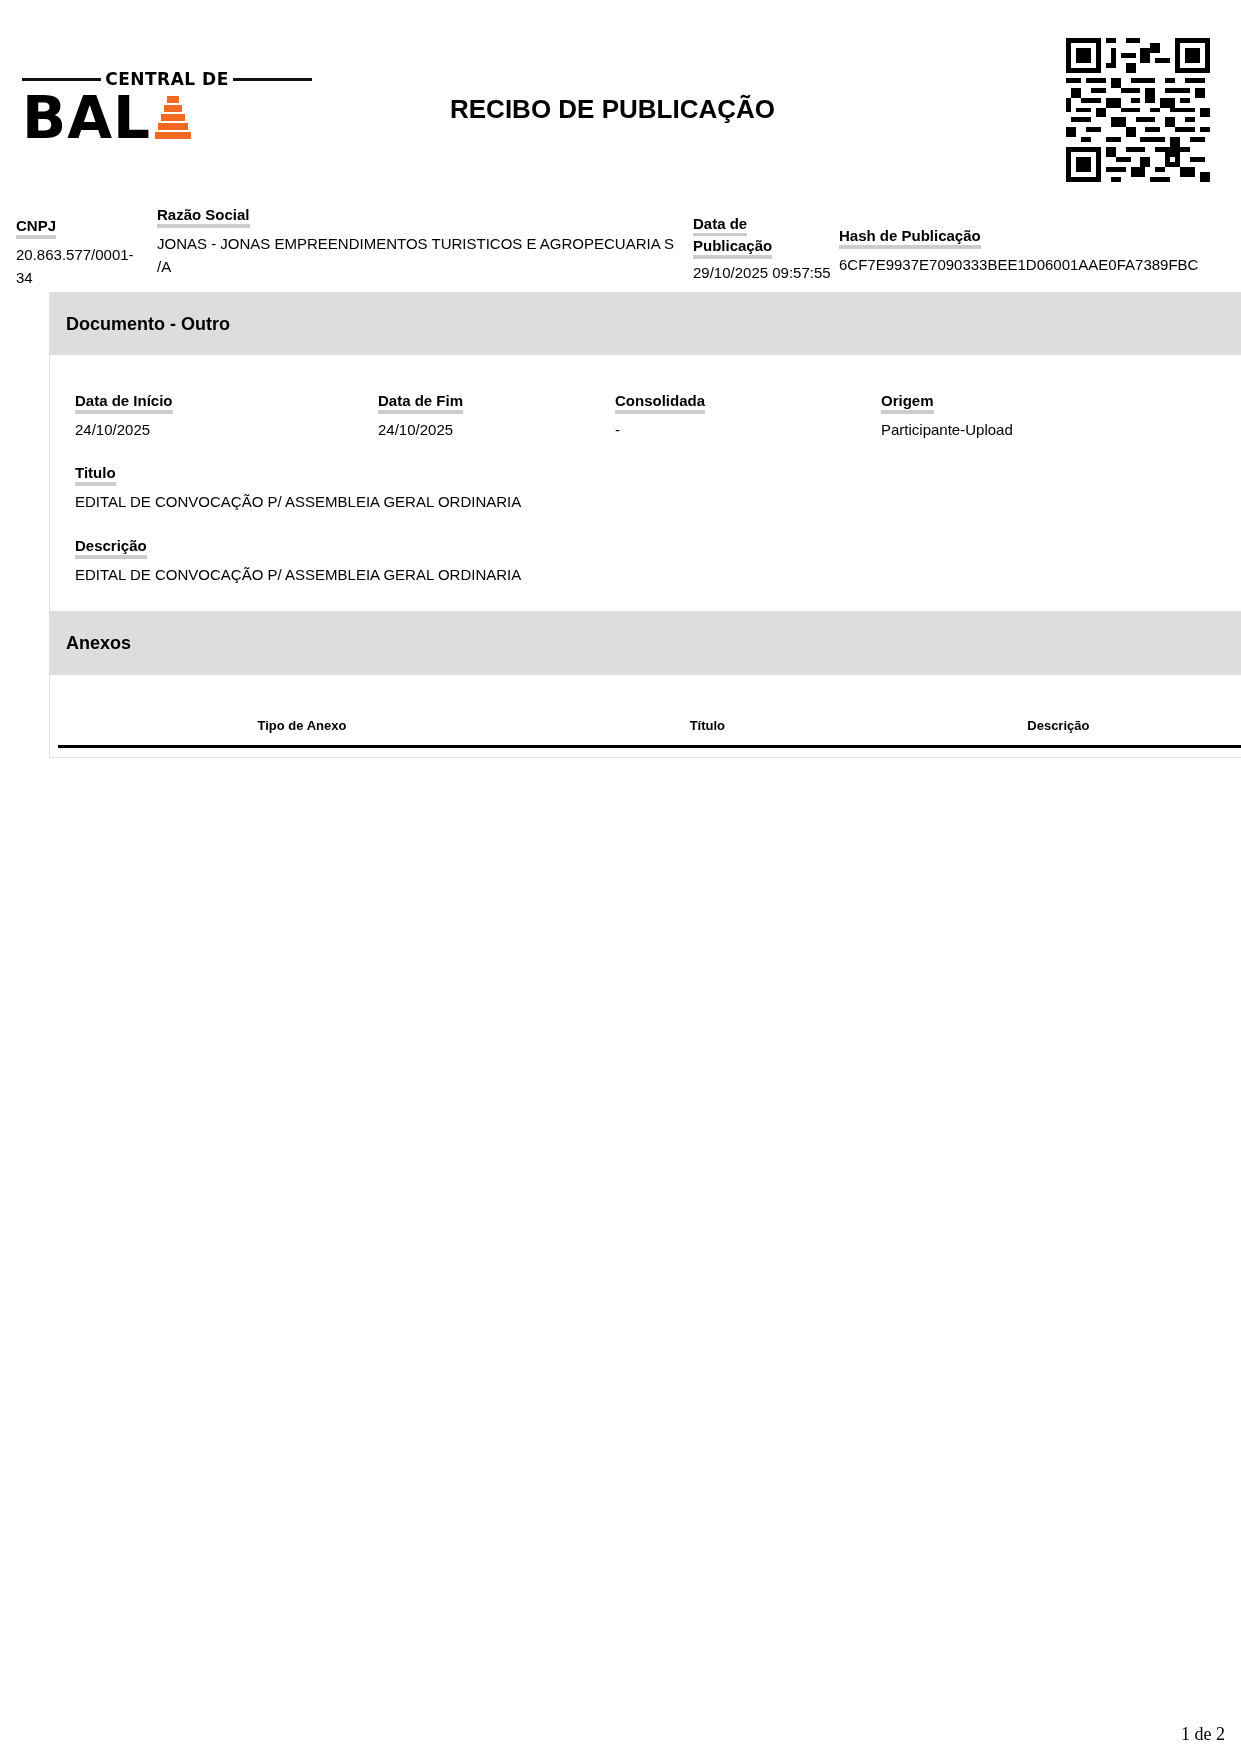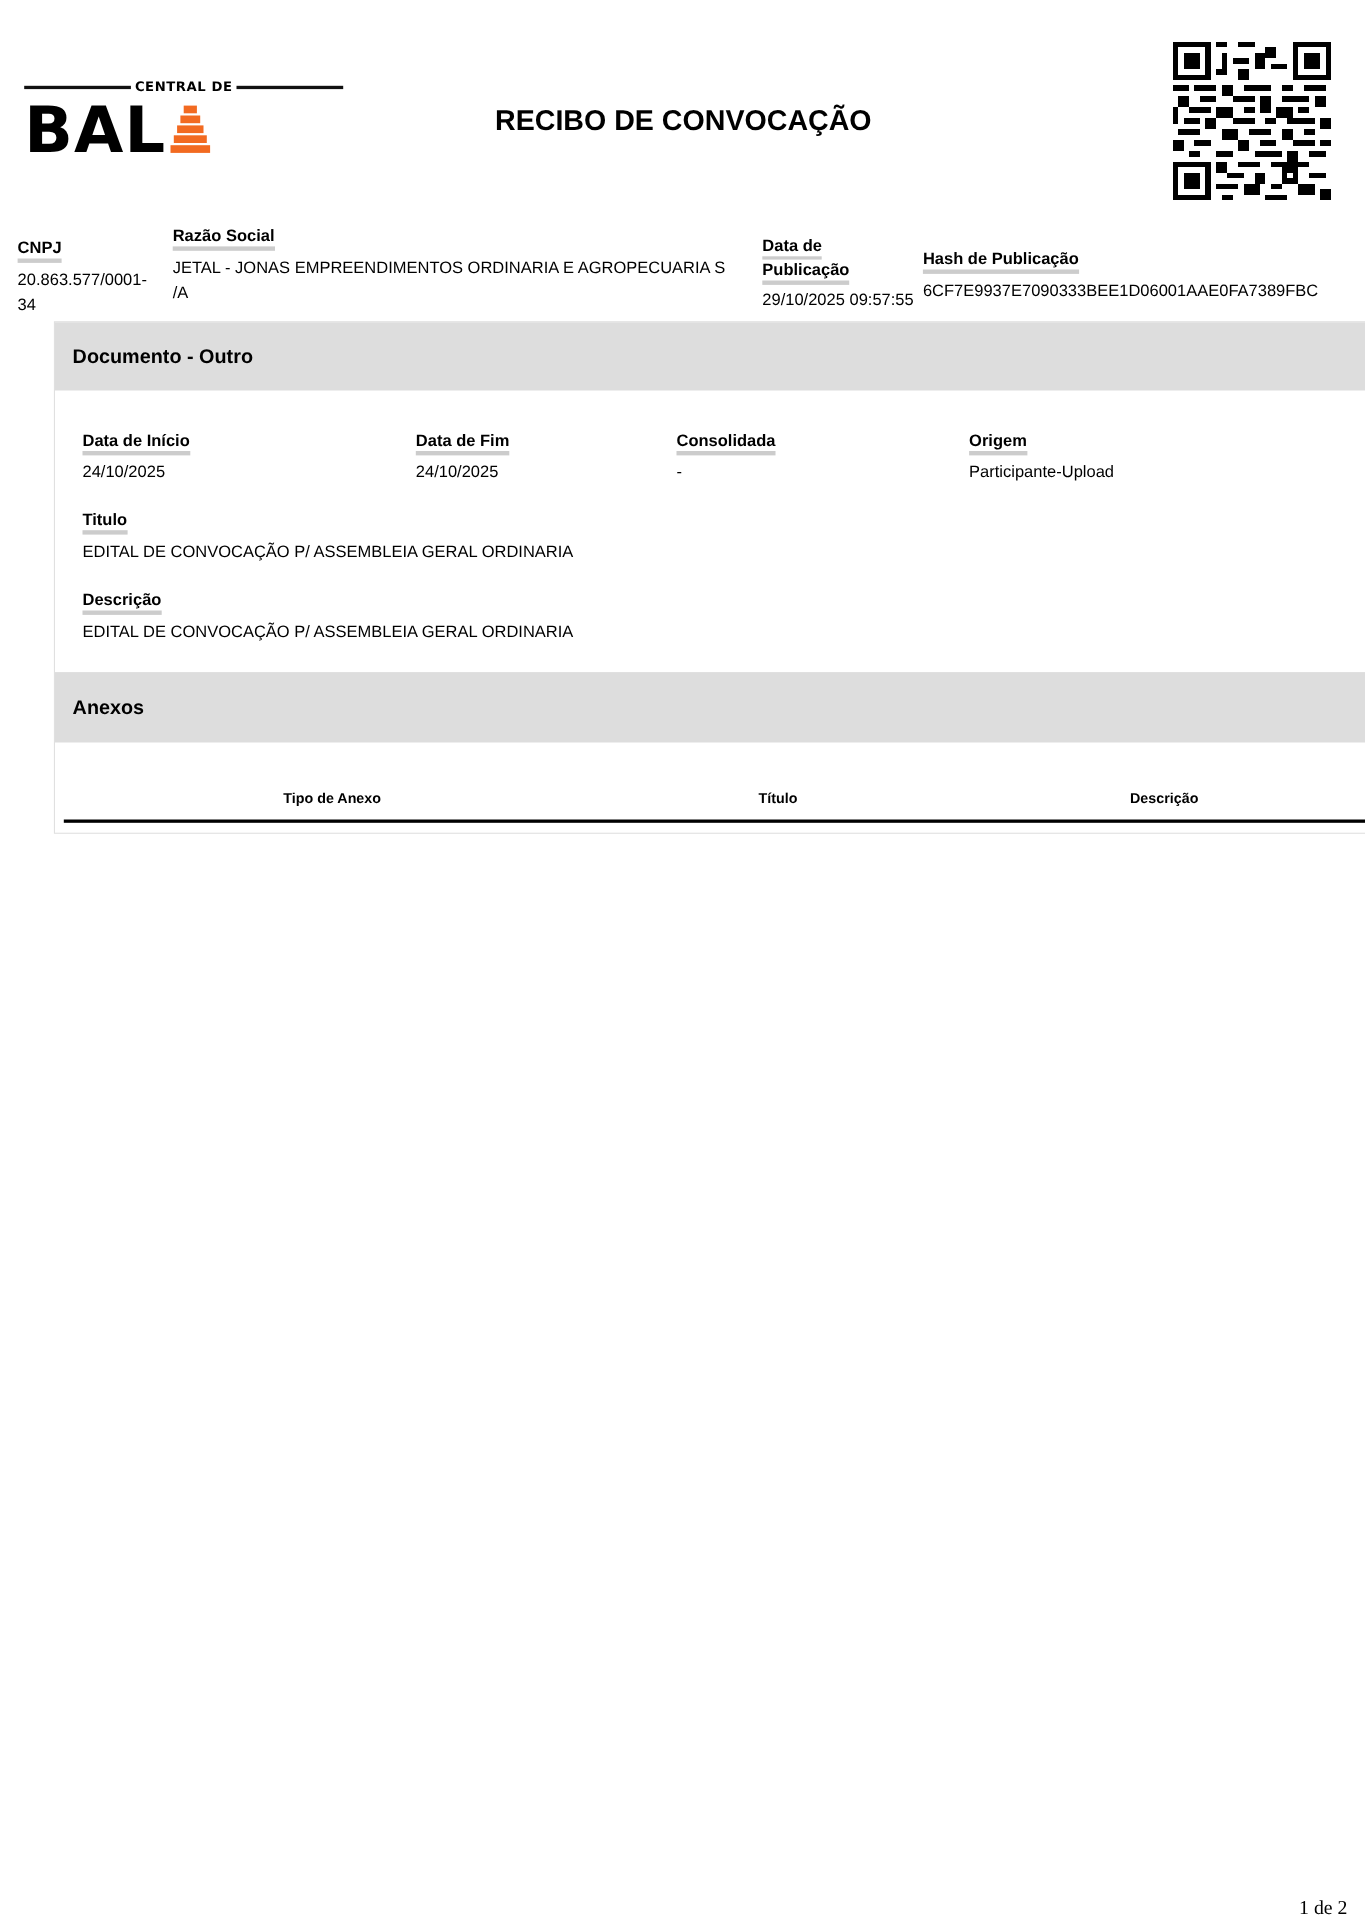--- a/index.html
+++ b/index.html
@@ -7,7 +7,7 @@
   .logo{position:absolute;left:22px;top:68px;width:290px;height:90px;}
   .logo-top{display:flex;align-items:center;height:22px;}
   .logo-top .line{flex:1;height:3px;background:#111;}
-  .logo-top .txt{font-family:"DejaVu Sans",sans-serif;font-weight:bold;font-size:12px;padding:0 4px;letter-spacing:0.5px;}
+  .logo-top .txt{font-family:"DejaVu Sans",sans-serif;font-weight:bold;font-size:17px;padding:0 4px;letter-spacing:0.5px;}
   .logo-main{display:flex;align-items:center;font-family:"DejaVu Sans",sans-serif;font-weight:bold;font-size:58px;line-height:56px;letter-spacing:1px;}
   .logo-main .pine{display:inline-flex;flex-direction:column;align-items:center;width:40px;margin:0 2px;}
   .pine span{display:block;height:7px;background:#f26a21;margin-bottom:2px;}

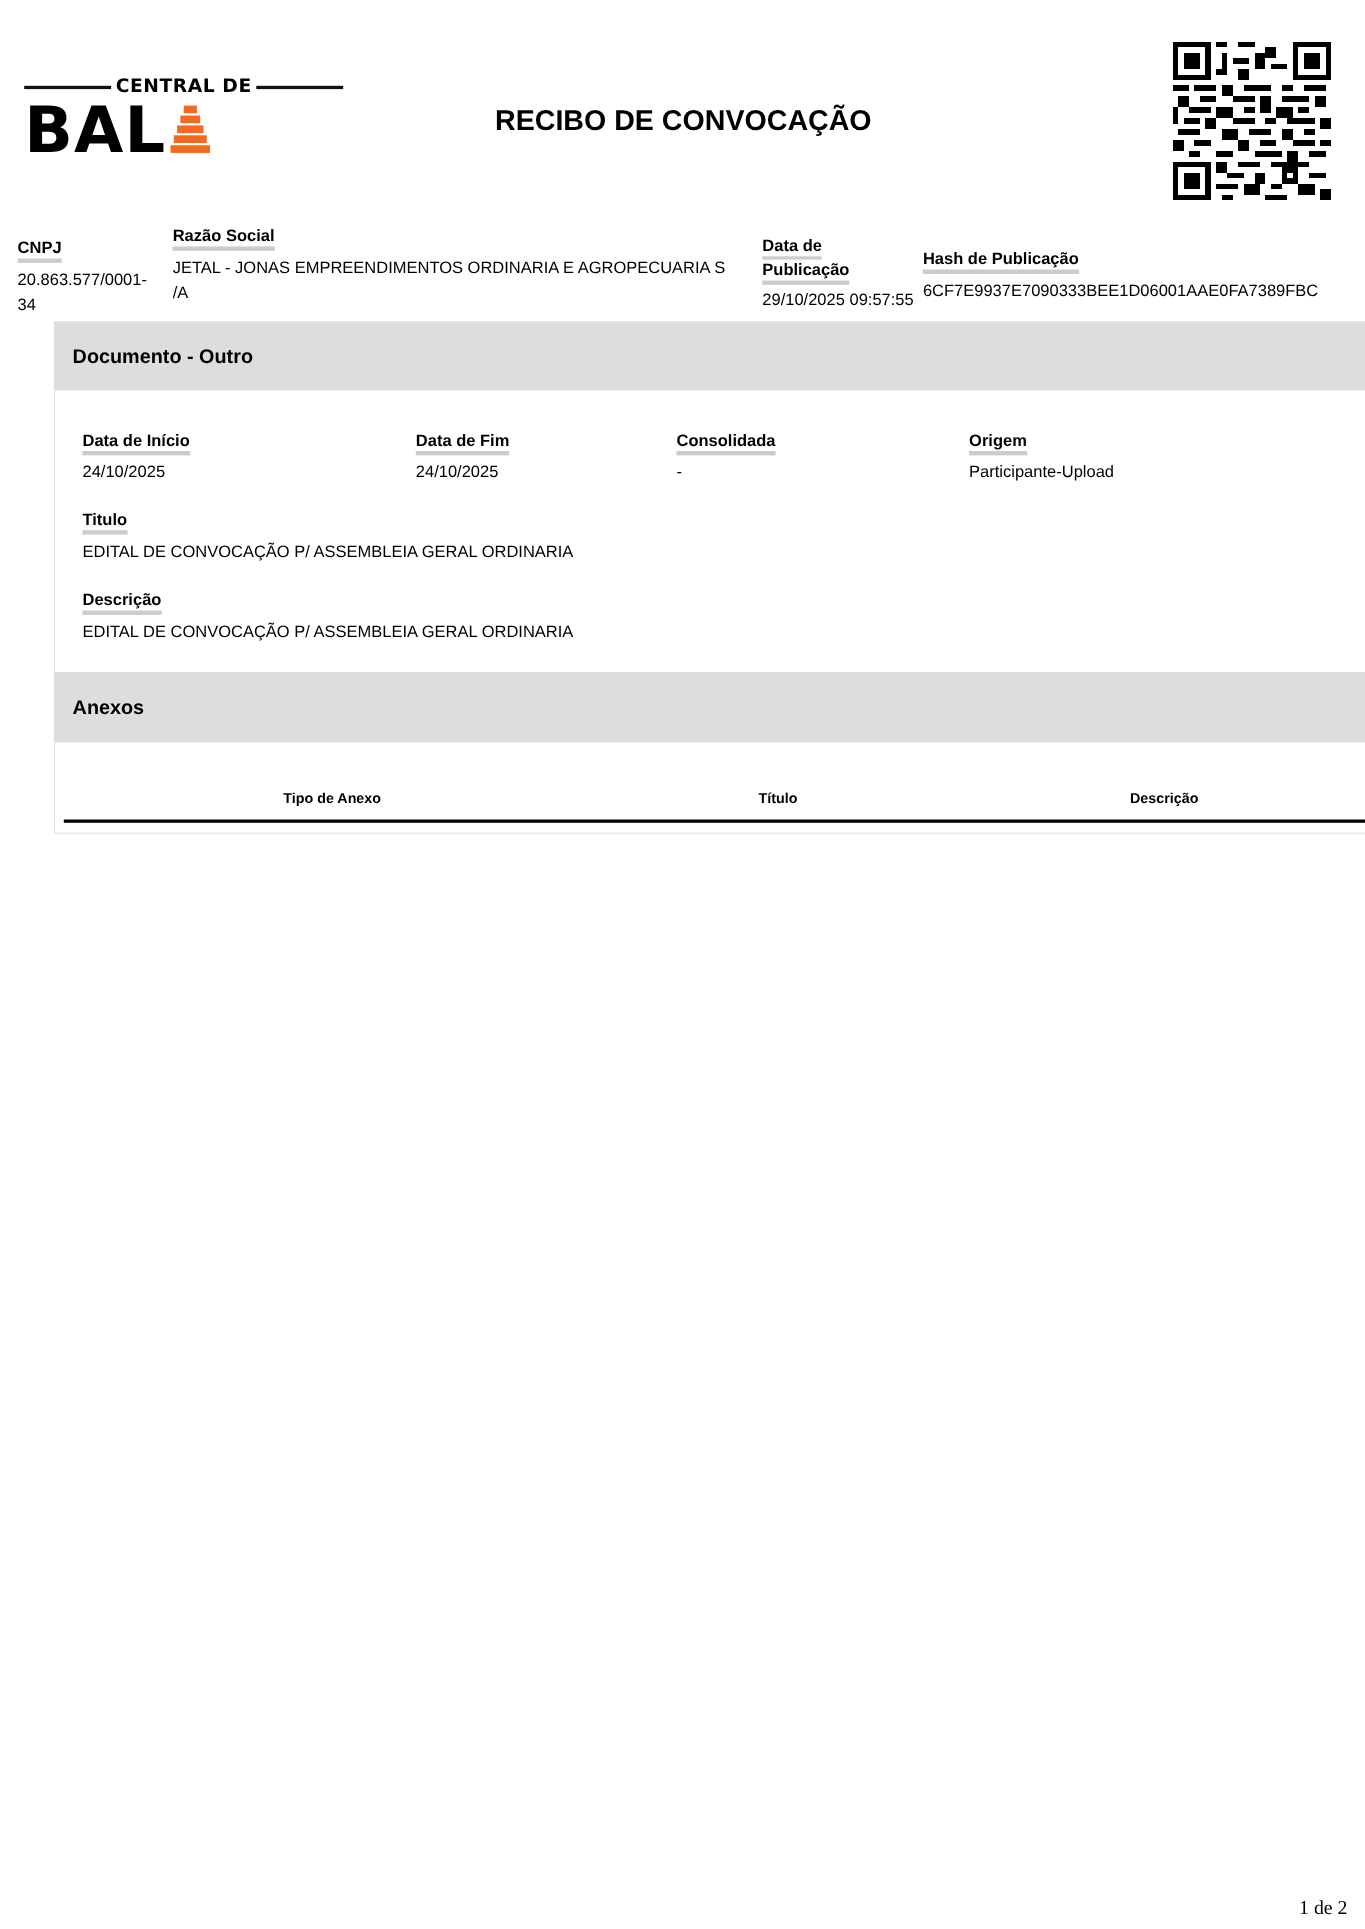--- a/index.html
+++ b/index.html
@@ -44,7 +44,7 @@
   </div>
 </div>
 
-<div class="title">RECIBO DE CONVOCAÇÃO</div>
+<div class="title">RECIBO DE PUBLICAÇÃO</div>
 
 <svg class="qr" viewBox="0 0 29 29" shape-rendering="crispEdges">
   <rect x="0" y="0" width="29" height="29" fill="#fff"></rect>

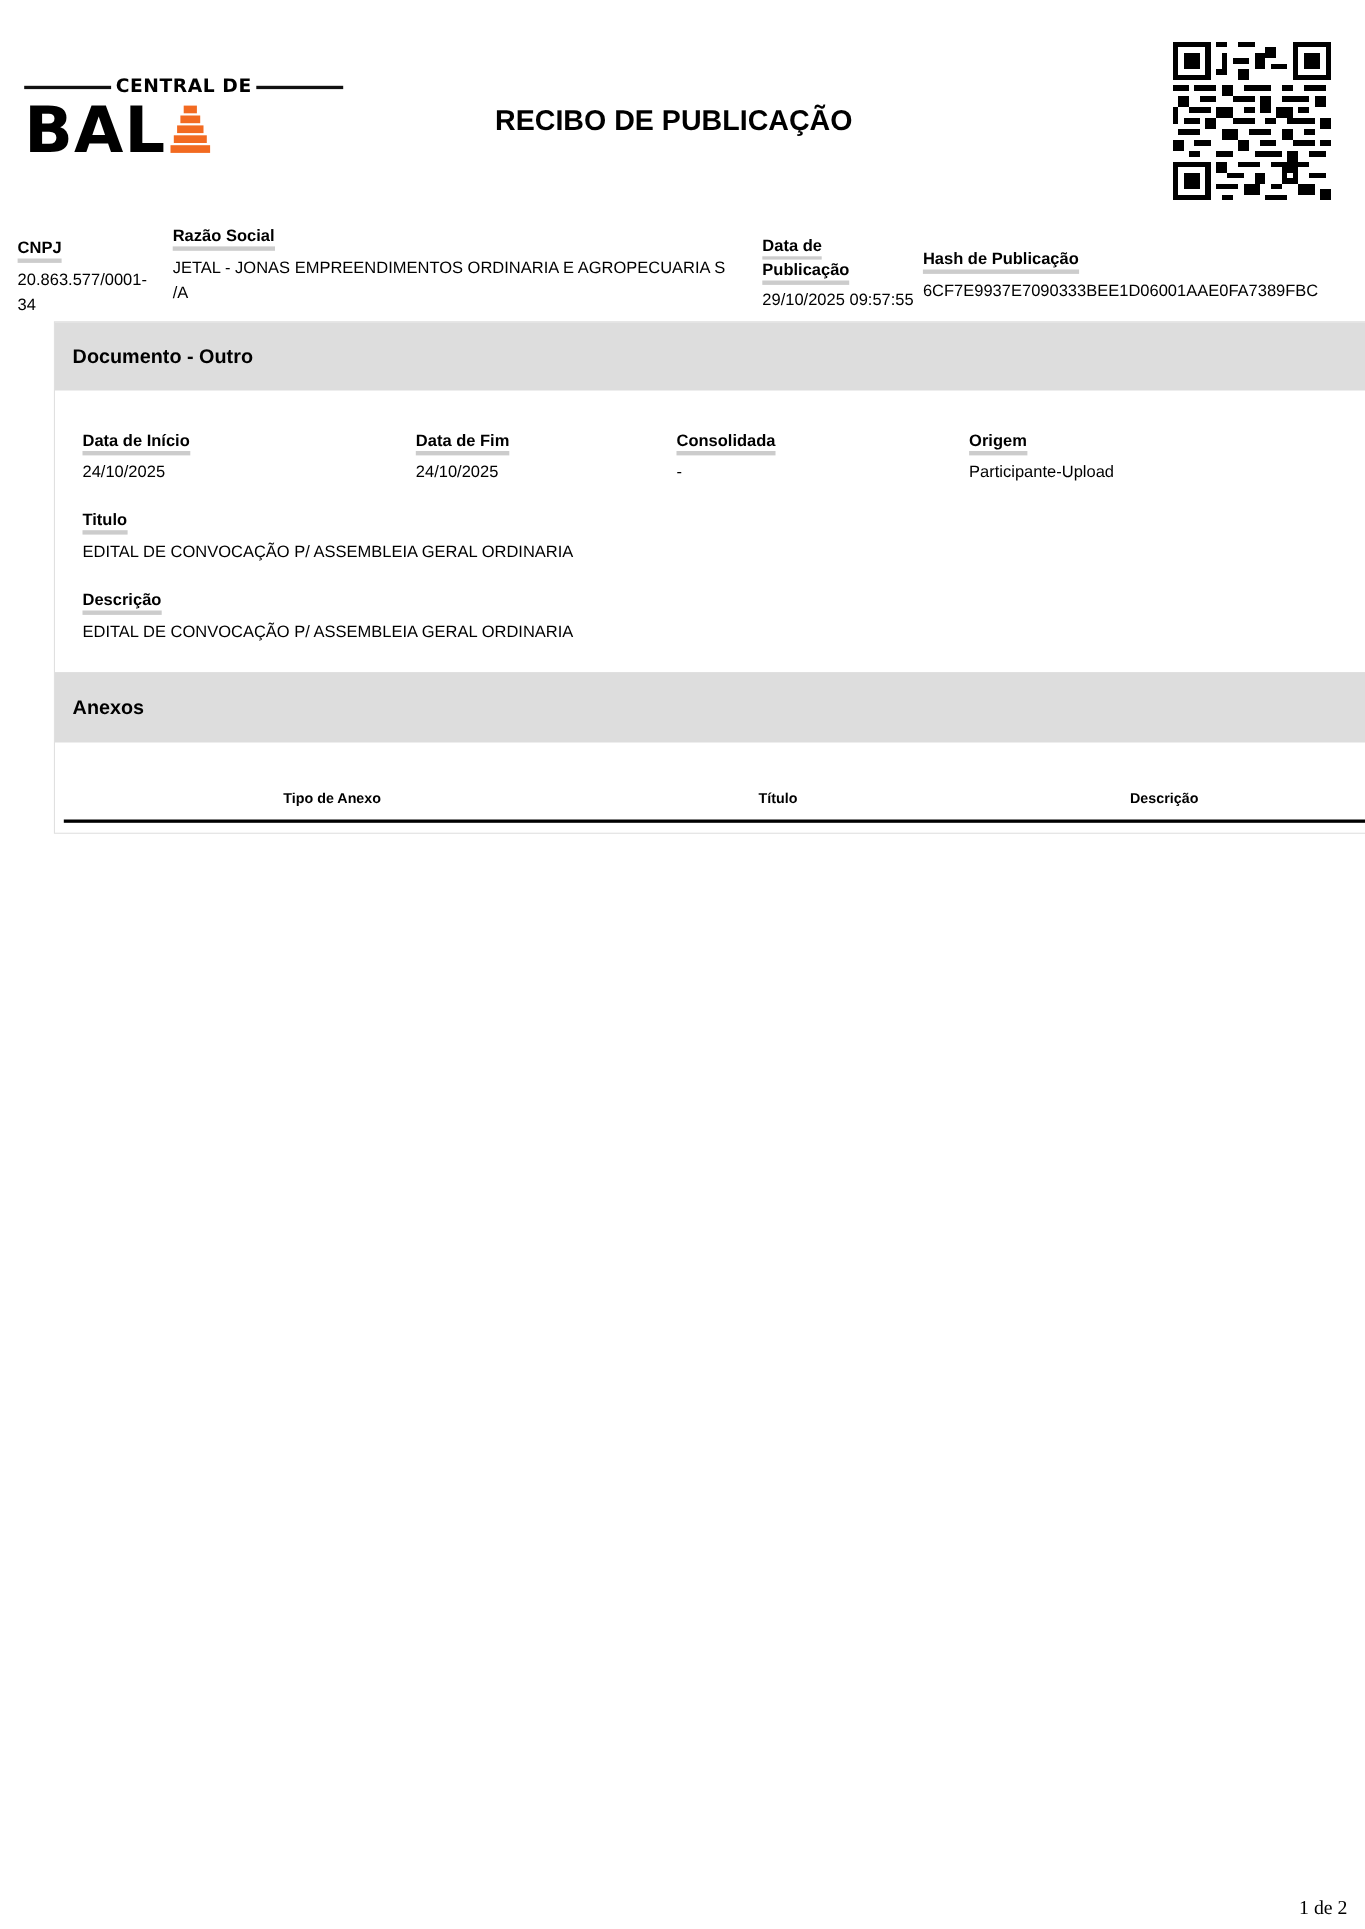--- a/index.html
+++ b/index.html
@@ -132,7 +132,7 @@
 </div>
 <div class="hdr" style="left:157px;top:205px;">
   <div class="lbl">Razão Social</div>
-  <div class="val" style="margin-top:4px">JETAL - JONAS EMPREENDIMENTOS ORDINARIA E AGROPECUARIA S</div>
+  <div class="val" style="margin-top:4px">JONAS - JONAS EMPREENDIMENTOS TURISTICOS E AGROPECUARIA S</div>
   <div class="val">/A</div>
 </div>
 <div class="hdr" style="left:693px;top:214px;">

